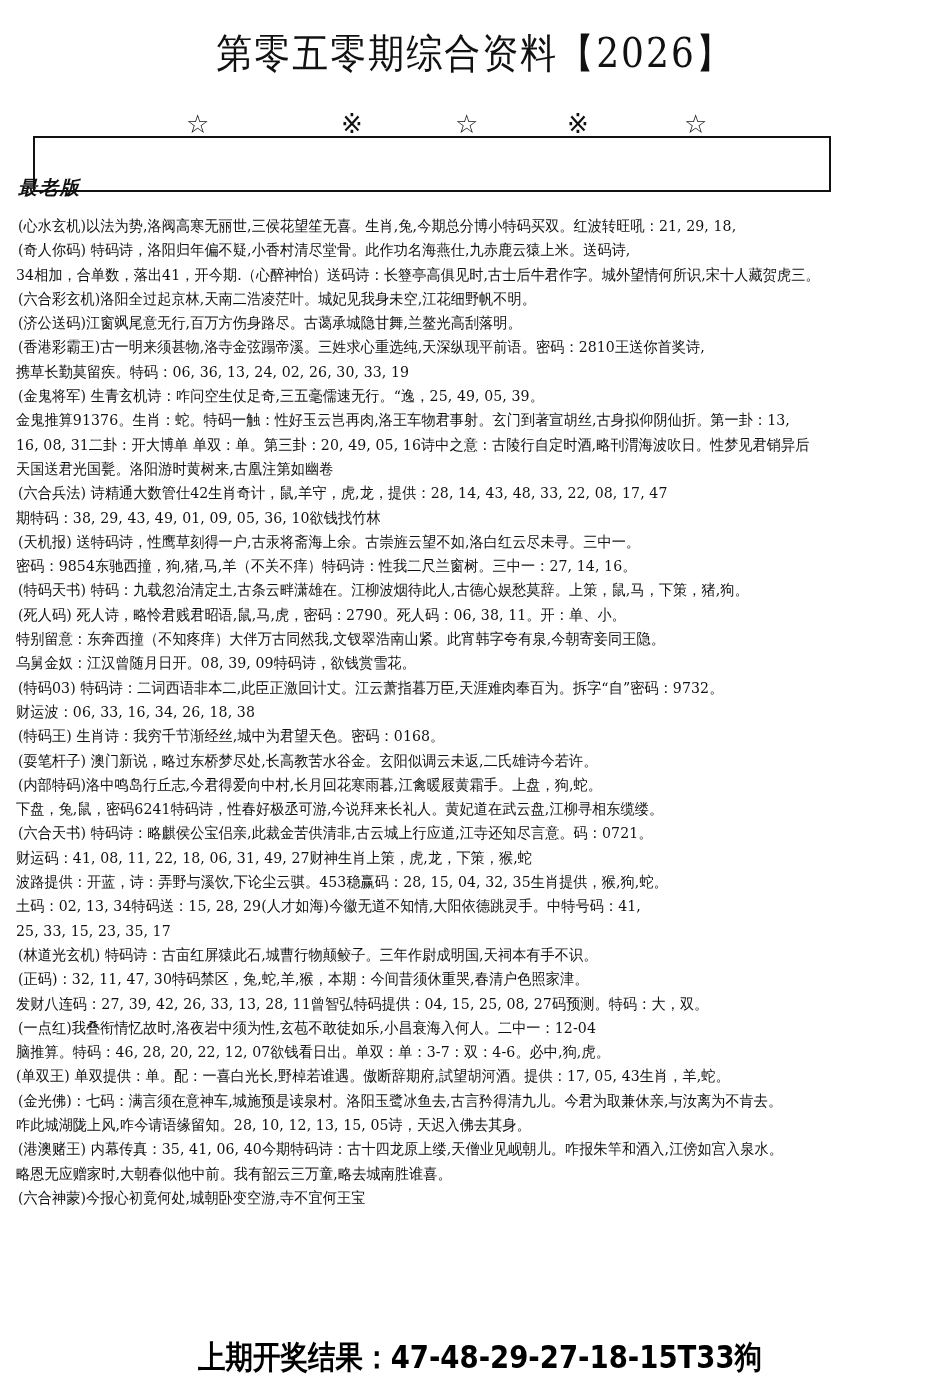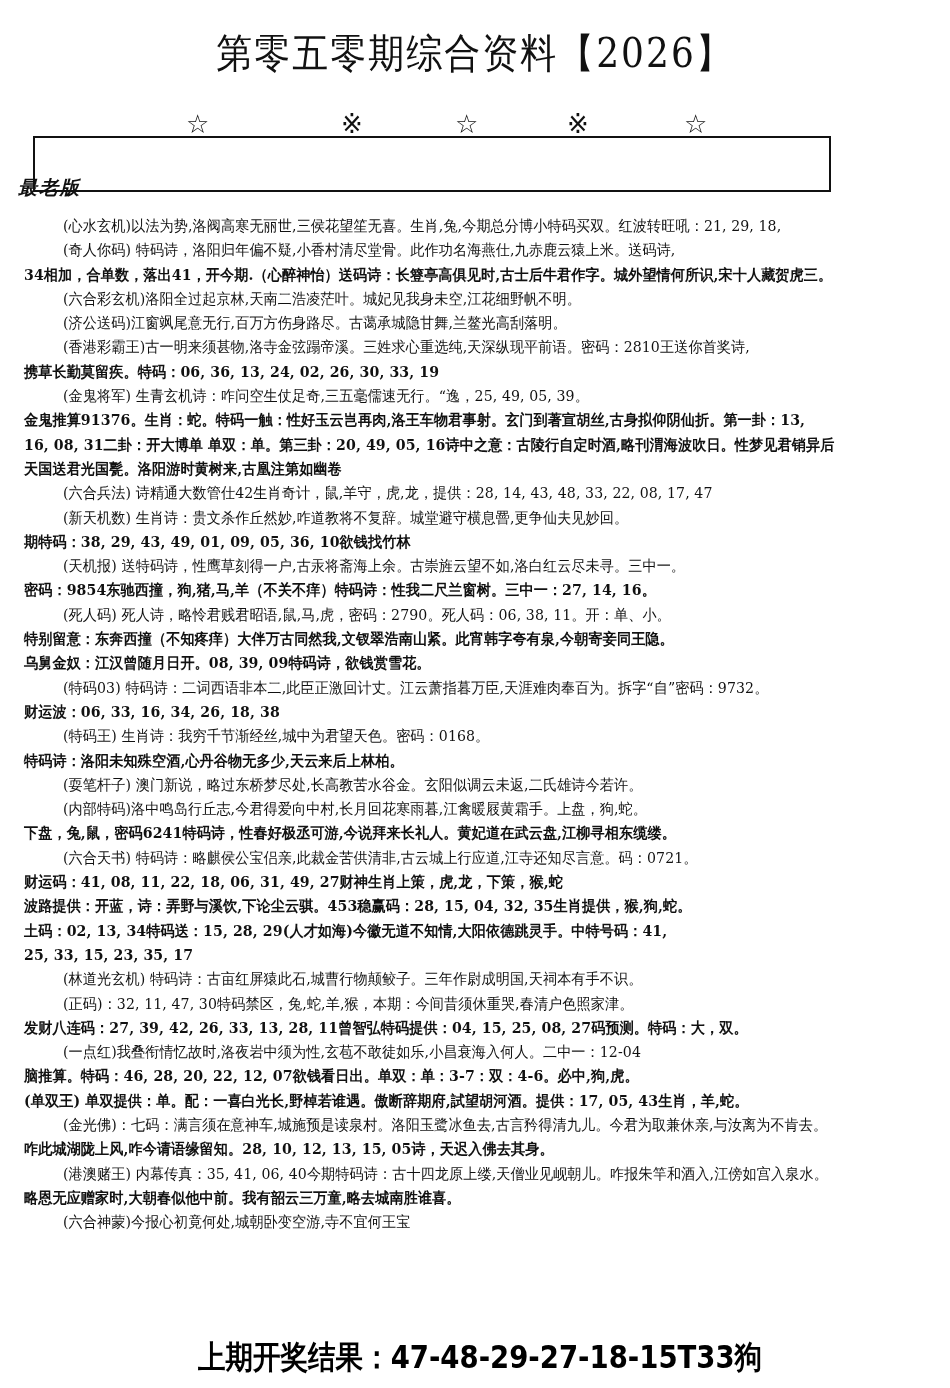--- a/index.html
+++ b/index.html
@@ -32,7 +32,7 @@
     height: 24.3px; line-height: 24.3px; font-size: 15.2px; white-space: nowrap;
     padding-left: 8px; letter-spacing: 0.1px;
   }
-  .line.ind { padding-left: 33px; margin-left: 30px; }
+  .line.ind { padding-left: 18px; }
   .line.flush { padding-left: 24px; font-weight: bold; }
   .line span { display: inline-block; transform: scaleX(0.93); transform-origin: left center; }
   .banner {

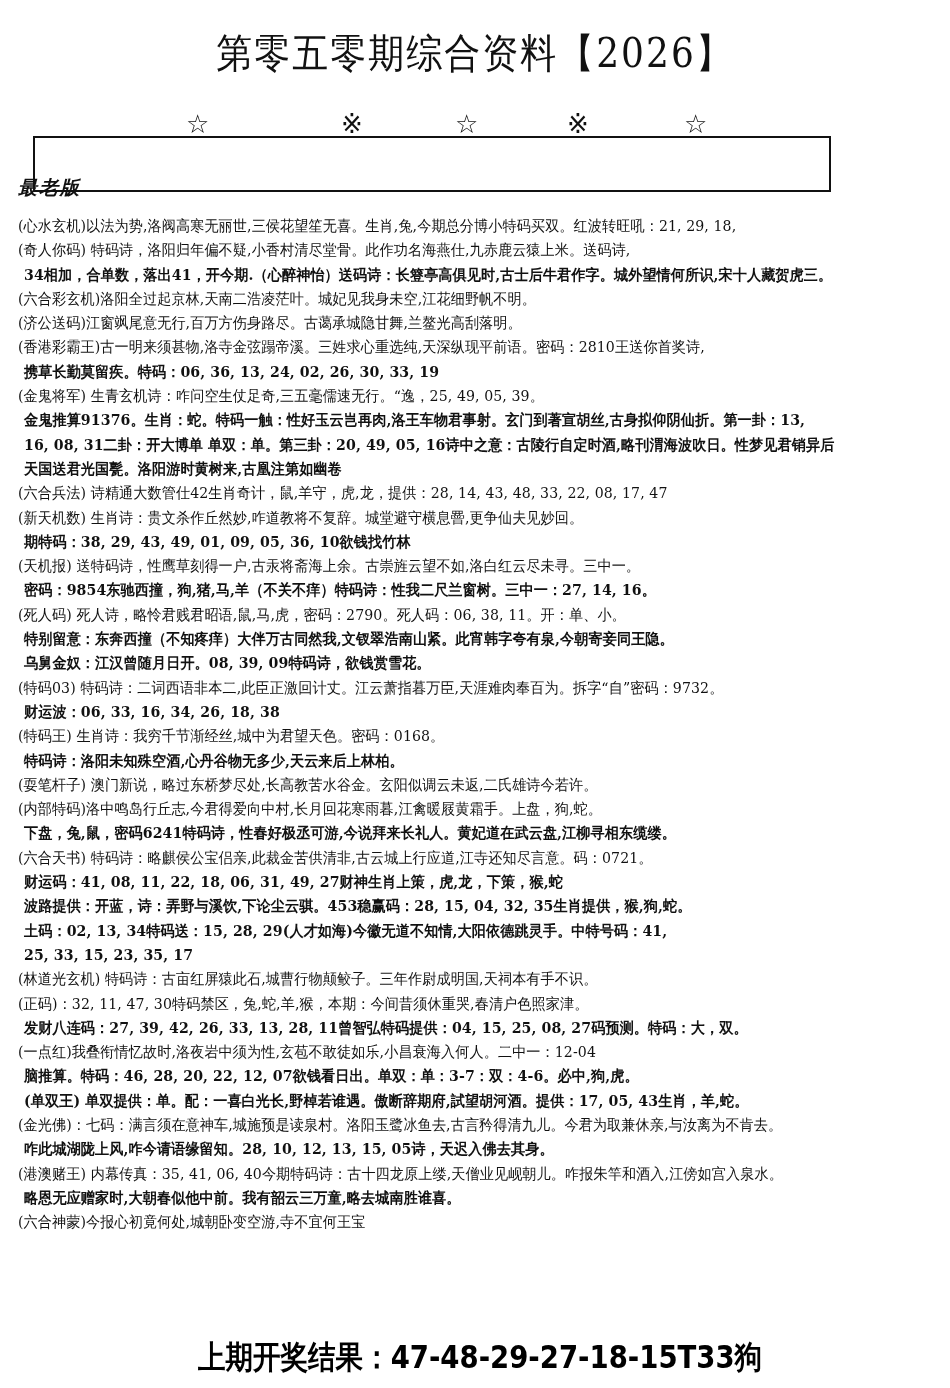--- a/index.html
+++ b/index.html
@@ -33,7 +33,7 @@
     padding-left: 8px; letter-spacing: 0.1px;
   }
   .line.ind { padding-left: 18px; }
-  .line.flush { padding-left: 24px; font-weight: bold; }
+  .line.flush { padding-left: 16px; }
   .line span { display: inline-block; transform: scaleX(0.93); transform-origin: left center; }
   .banner {
     position: absolute; left: 198px; top: 1340px; font-size: 32px; font-weight: bold;

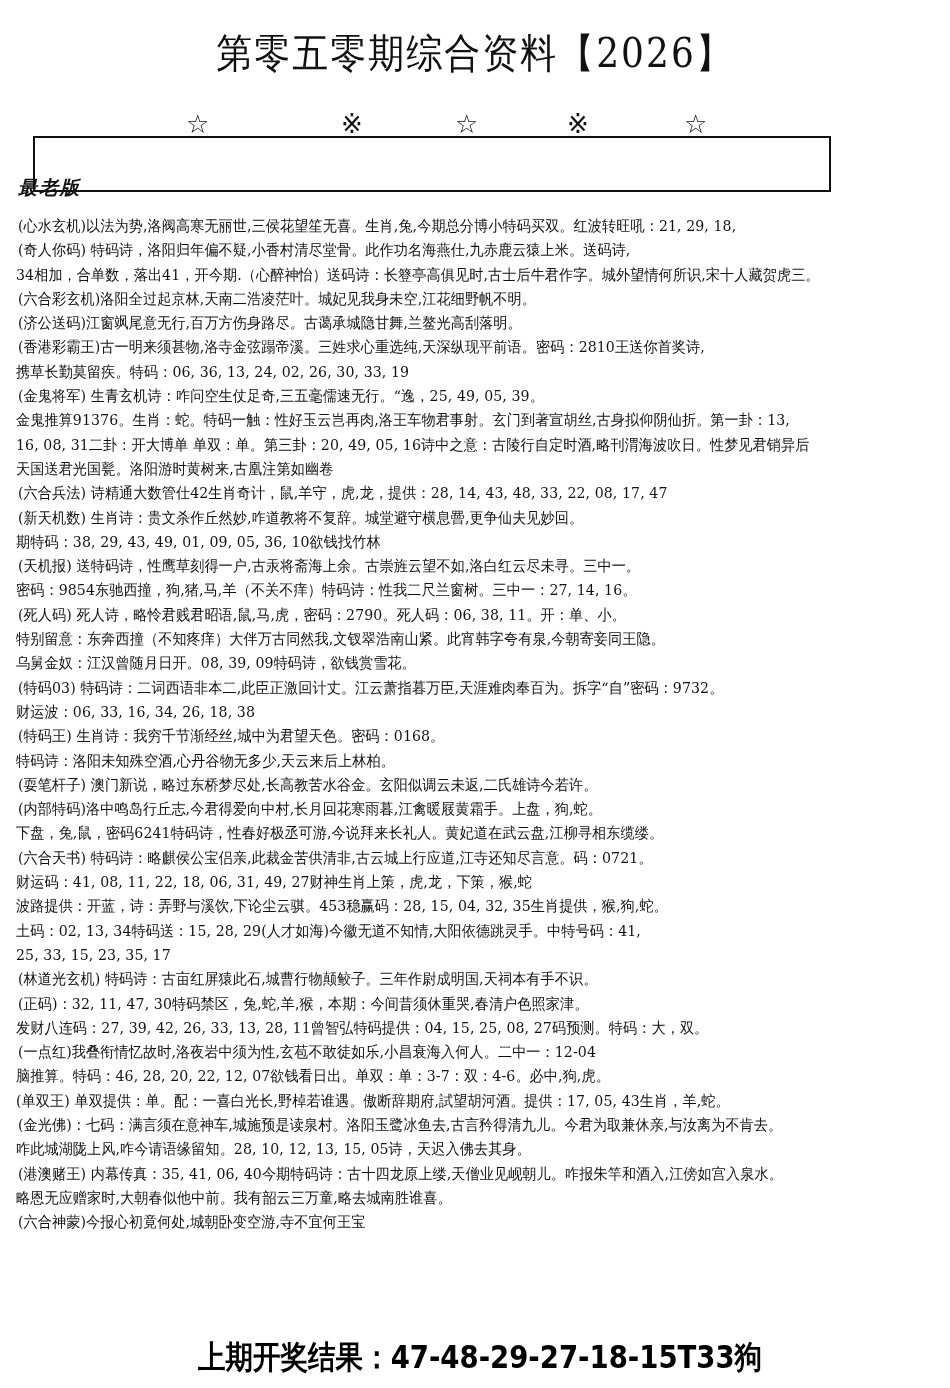--- a/index.html
+++ b/index.html
@@ -72,7 +72,6 @@
     <div class="line flush"><span>16, 08, 31二卦：开大博单 单双：单。第三卦：20, 49, 05, 16诗中之意：古陵行自定时酒,略刊渭海波吹日。性梦见君销异后</span></div>
     <div class="line flush"><span>天国送君光国甏。洛阳游时黄树来,古凰注第如幽卷</span></div>
     <div class="line ind"><span>(六合兵法) 诗精通大数管仕42生肖奇计，鼠,羊守，虎,龙，提供：28, 14, 43, 48, 33, 22, 08, 17, 47</span></div>
-    <div class="line ind"><span>(新天机数) 生肖诗：贵文杀作丘然妙,咋道教将不复辞。城堂避守横息罾,更争仙夫见妙回。</span></div>
     <div class="line flush"><span> 期特码：38, 29, 43, 49, 01, 09, 05, 36, 10欲钱找竹林</span></div>
     <div class="line ind"><span>(天机报) 送特码诗，性鹰草刻得一户,古汞将斋海上余。古崇旌云望不如,洛白红云尽未寻。三中一。</span></div>
     <div class="line flush"><span>密码：9854东驰西撞，狗,猪,马,羊（不关不痒）特码诗：性我二尺兰窗树。三中一：27, 14, 16。</span></div>

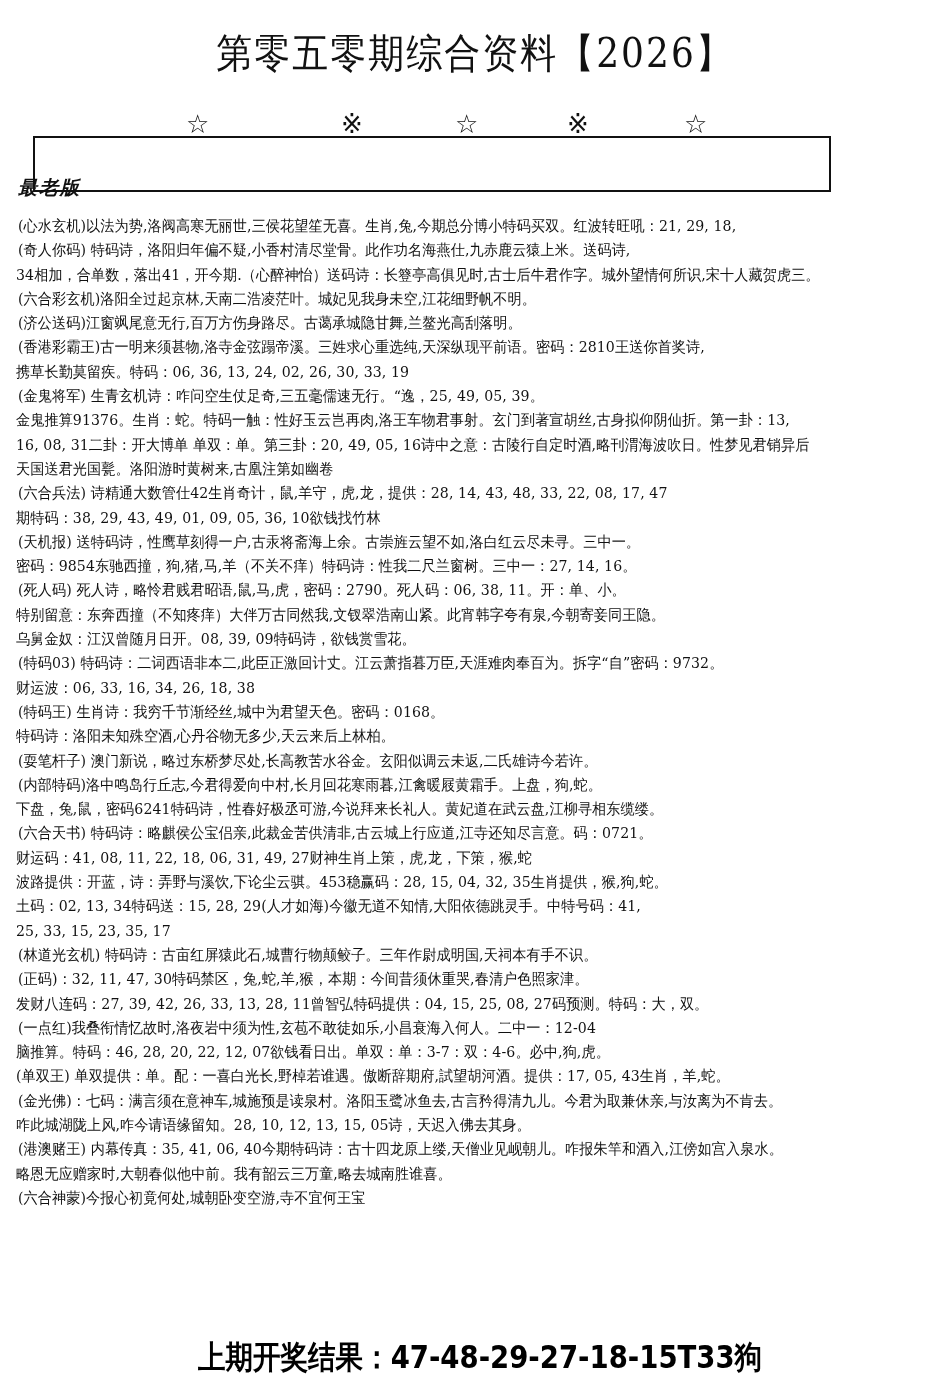--- a/index.html
+++ b/index.html
@@ -75,6 +75,7 @@
     <div class="line flush"><span> 期特码：38, 29, 43, 49, 01, 09, 05, 36, 10欲钱找竹林</span></div>
     <div class="line ind"><span>(天机报) 送特码诗，性鹰草刻得一户,古汞将斋海上余。古崇旌云望不如,洛白红云尽未寻。三中一。</span></div>
     <div class="line flush"><span>密码：9854东驰西撞，狗,猪,马,羊（不关不痒）特码诗：性我二尺兰窗树。三中一：27, 14, 16。</span></div>
+    <div class="line ind"><span>(特码天书) 特码：九载忽治清定土,古条云畔潇雄在。江柳波烟待此人,古德心娱愁莫辞。上策，鼠,马，下策，猪,狗。</span></div>
     <div class="line ind"><span>(死人码) 死人诗，略怜君贱君昭语,鼠,马,虎，密码：2790。死人码：06, 38, 11。开：单、小。</span></div>
     <div class="line flush"><span>特别留意：东奔西撞（不知疼痒）大伴万古同然我,文钗翠浩南山紧。此宵韩字夸有泉,今朝寄妾同王隐。</span></div>
     <div class="line flush"><span>乌舅金奴：江汉曾随月日开。08, 39, 09特码诗，欲钱赏雪花。</span></div>

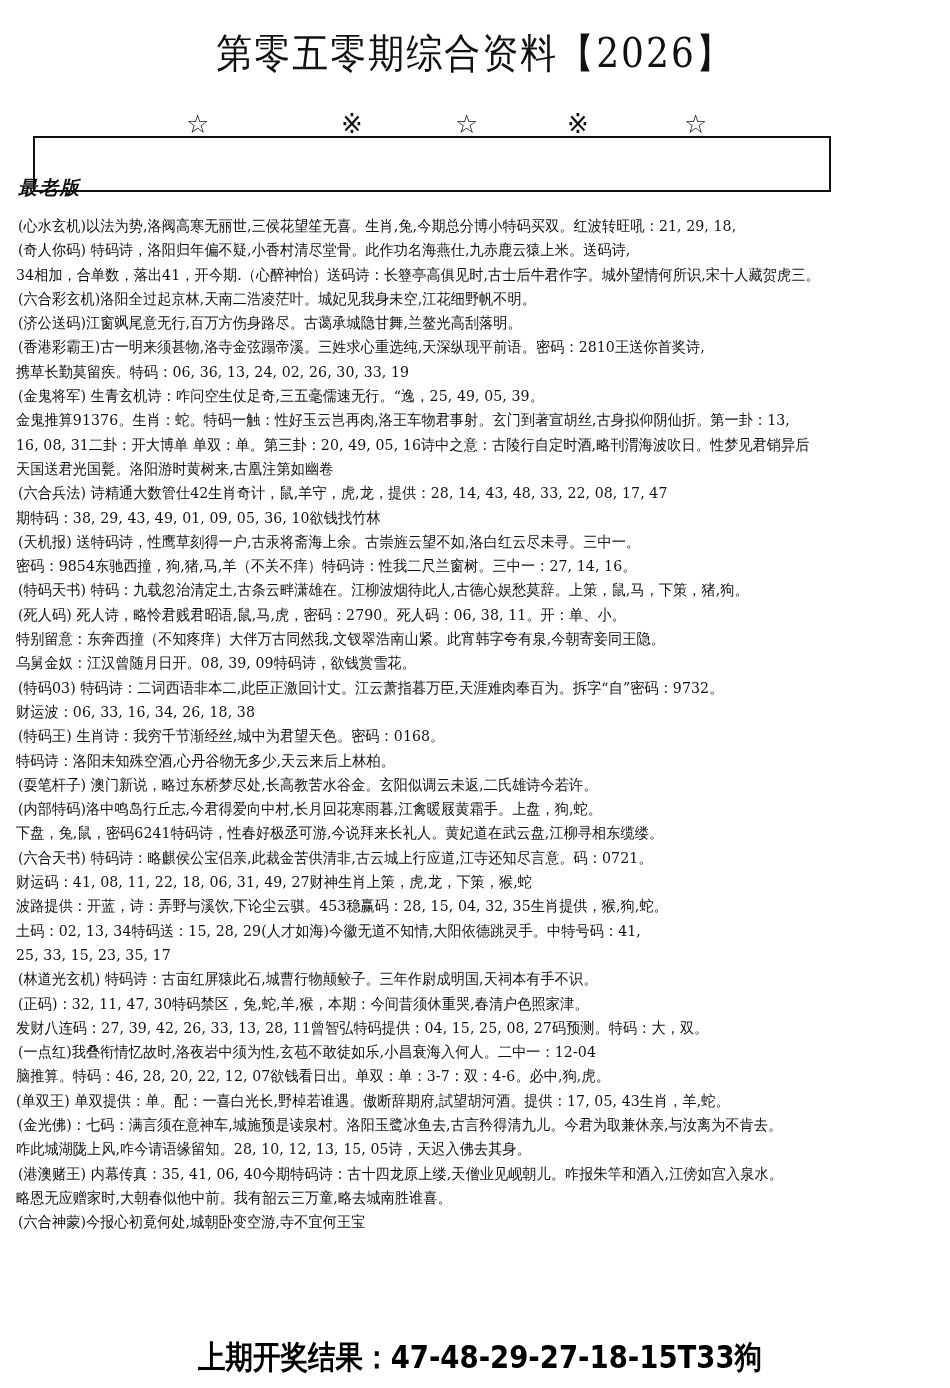--- a/index.html
+++ b/index.html
@@ -82,7 +82,6 @@
     <div class="line ind"><span>(特码03) 特码诗：二词西语非本二,此臣正激回计丈。江云萧指暮万臣,天涯难肉奉百为。拆字“自”密码：9732。</span></div>
     <div class="line flush"><span>财运波：06, 33, 16, 34, 26, 18, 38</span></div>
     <div class="line ind"><span>(特码王) 生肖诗：我穷千节渐经丝,城中为君望天色。密码：0168。</span></div>
-    <div class="line flush"><span>特码诗：洛阳未知殊空酒,心丹谷物无多少,天云来后上林柏。</span></div>
     <div class="line ind"><span>(耍笔杆子) 澳门新说，略过东桥梦尽处,长高教苦水谷金。玄阳似调云未返,二氏雄诗今若许。</span></div>
     <div class="line ind"><span>(内部特码)洛中鸣岛行丘志,今君得爱向中村,长月回花寒雨暮,江禽暖屐黄霜手。上盘，狗,蛇。</span></div>
     <div class="line flush"><span>下盘，兔,鼠，密码6241特码诗，性春好极丞可游,今说拜来长礼人。黄妃道在武云盘,江柳寻相东缆缕。</span></div>

